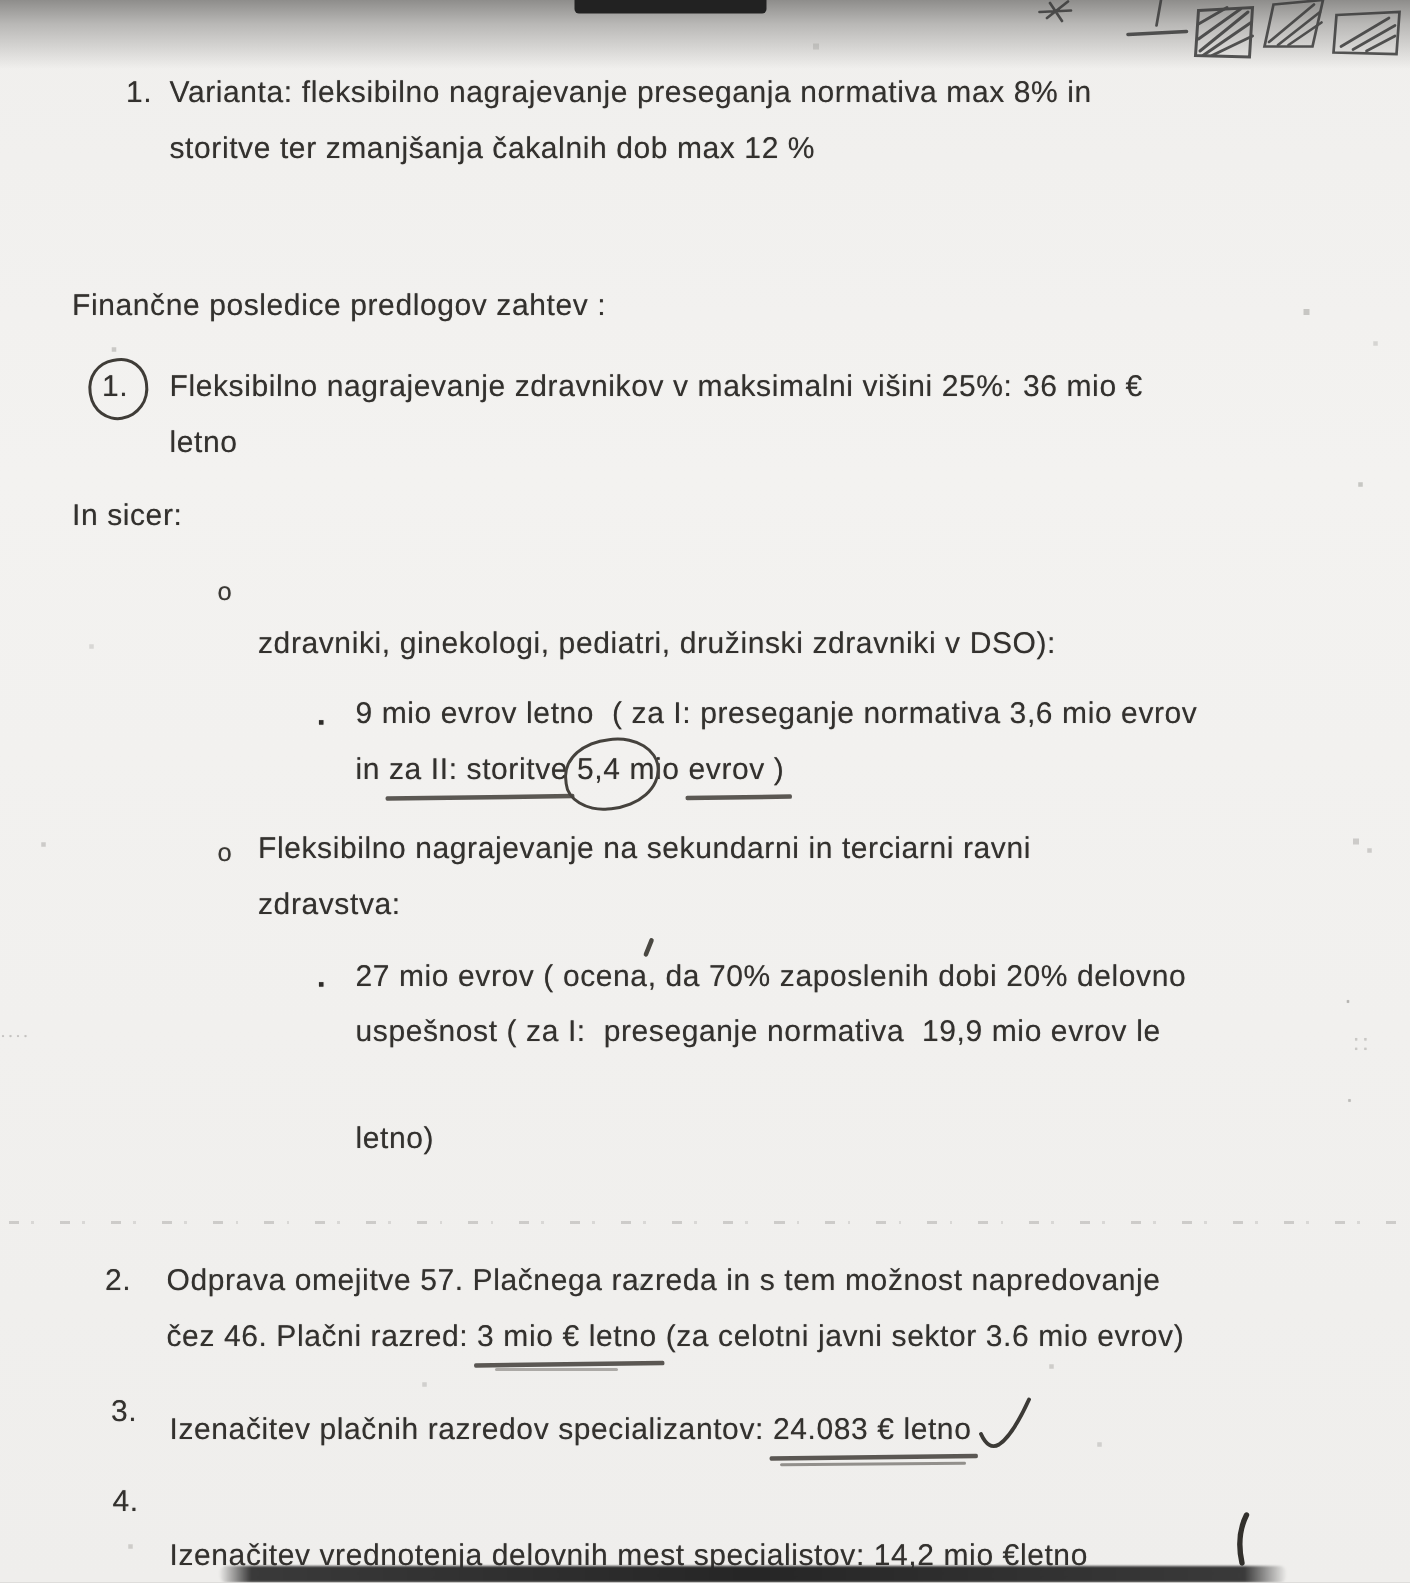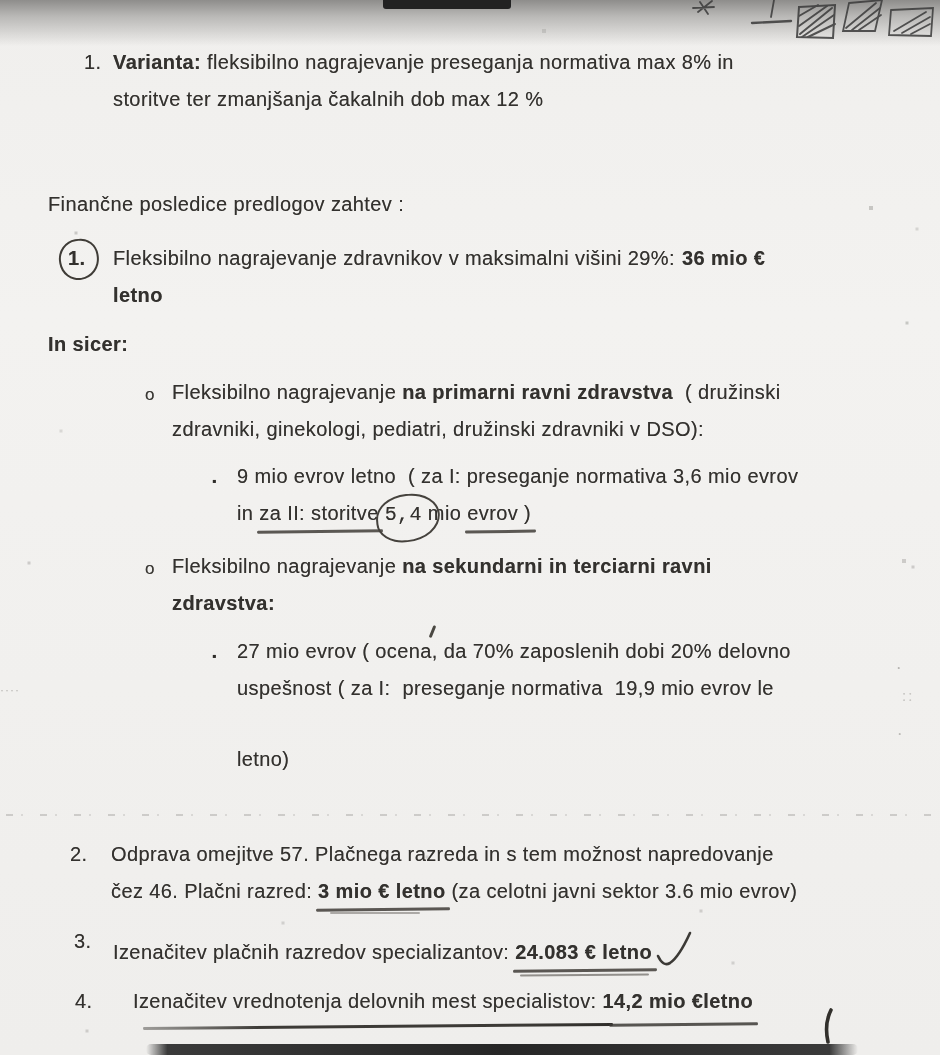--- a/index.html
+++ b/index.html
@@ -26,7 +26,7 @@
     font-size:20px;line-height:24px;letter-spacing:.4px;
     text-shadow:0 0 .5px rgba(51,49,46,.55);
   }
-  .b{font-weight:700;}
+  .b{font-weight:400;}
   .amt{margin-left:7px;}
   .bullet-o{font-size:17px;color:#3a3834;}
   .bullet-sq{font-size:12px;color:#2e2c29;}

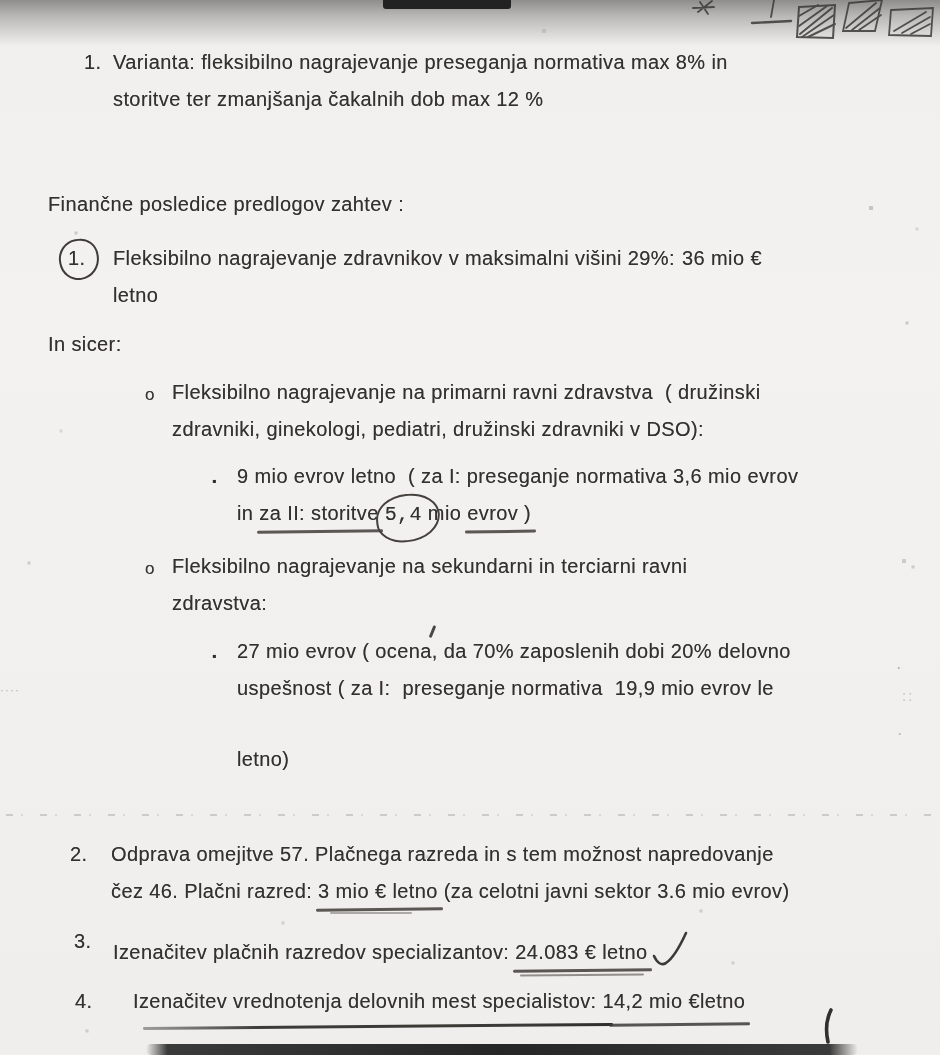--- a/index.html
+++ b/index.html
@@ -132,7 +132,7 @@
   <div class="line" style="left:48px;top:192px">Finančne posledice predlogov zahtev :</div>
 
   <div class="line" style="left:68px;top:246px"><span class="circ-num"><span class="b">1.</span></span></div>
-  <div class="line" style="left:113px;top:246px"><span>Fleksibilno nagrajevanje zdravnikov v maksimalni višini 29%:</span><span class="b amt">36 mio €</span></div>
+  <div class="line" style="left:113px;top:246px"><span>Fleksibilno nagrajevanje zdravnikov v maksimalni višini 25%:</span><span class="b amt">36 mio €</span></div>
   <div class="line" style="left:113px;top:283px"><span class="b">letno</span></div>
 
   <div class="line" style="left:48px;top:332px"><span class="b">In sicer:</span></div>

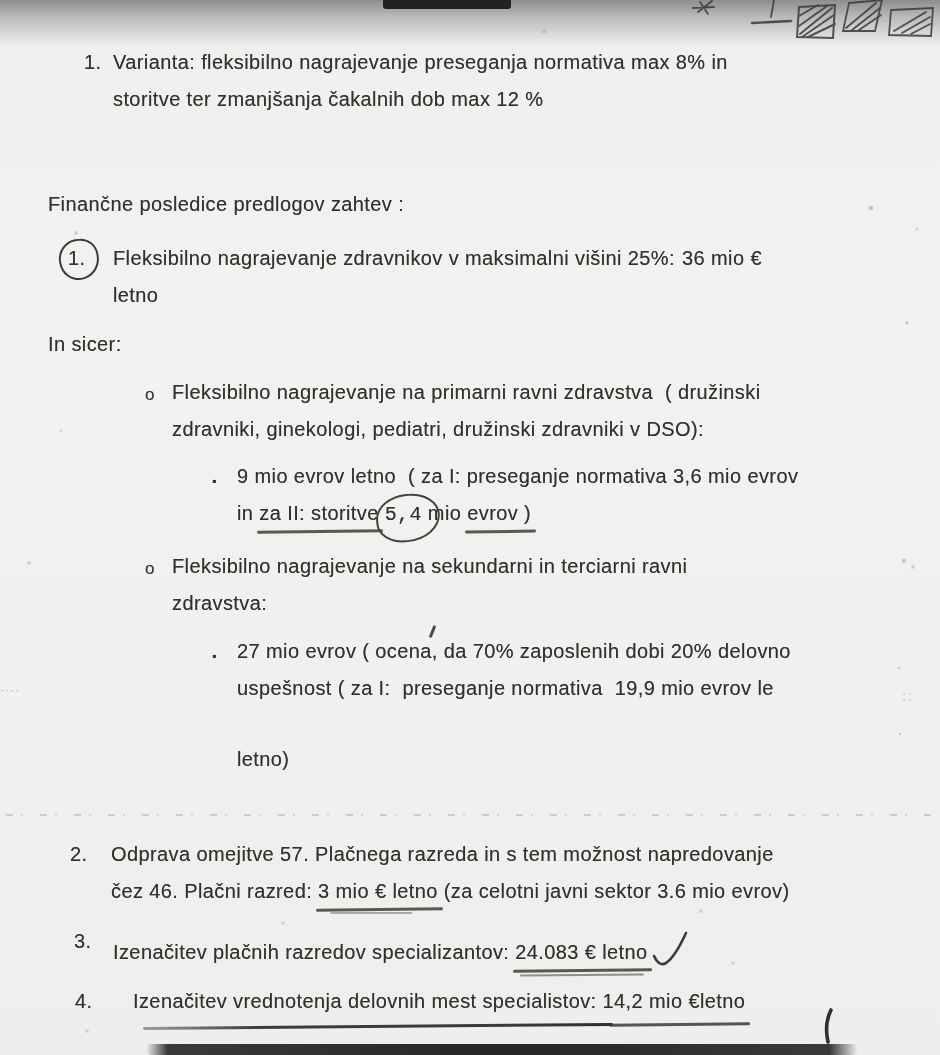--- a/index.html
+++ b/index.html
@@ -138,7 +138,6 @@
   <div class="line" style="left:48px;top:332px"><span class="b">In sicer:</span></div>
 
   <div class="line bullet-o" style="left:145px;top:383px">o</div>
-  <div class="line" style="left:172px;top:380px"><span>Fleksibilno nagrajevanje </span><span class="b">na primarni ravni zdravstva</span><span>  ( družinski</span></div>
   <div class="line" style="left:172px;top:417px">zdravniki, ginekologi, pediatri, družinski zdravniki v DSO):</div>
 
   <div class="line bullet-sq" style="left:212px;top:469px">▪</div>

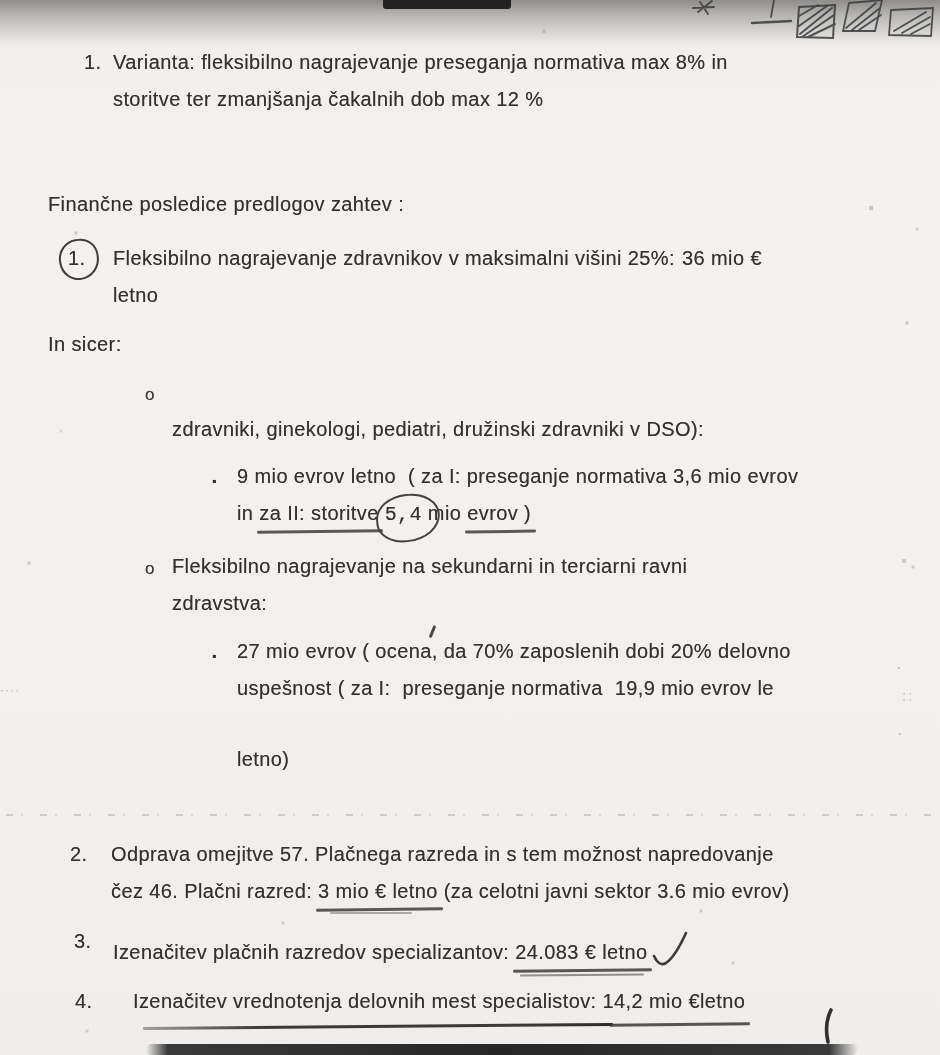--- a/index.html
+++ b/index.html
@@ -36,7 +36,7 @@
     content:'';position:absolute;left:-9px;top:-7px;width:36px;height:37px;
     border:2px solid #3f3c37;border-radius:50% 46% 54% 50%;transform:rotate(-9deg);
   }
-  .circ-val{position:relative;display:inline-block;font-family:Liberation Mono, monospace;}
+  .circ-val{position:relative;display:inline-block;}
   .circ-val::after{
     content:'';position:absolute;left:-9px;top:-9px;width:60px;height:44px;
     border:2px solid #45423d;border-radius:52% 48% 56% 44%;transform:rotate(-5deg);

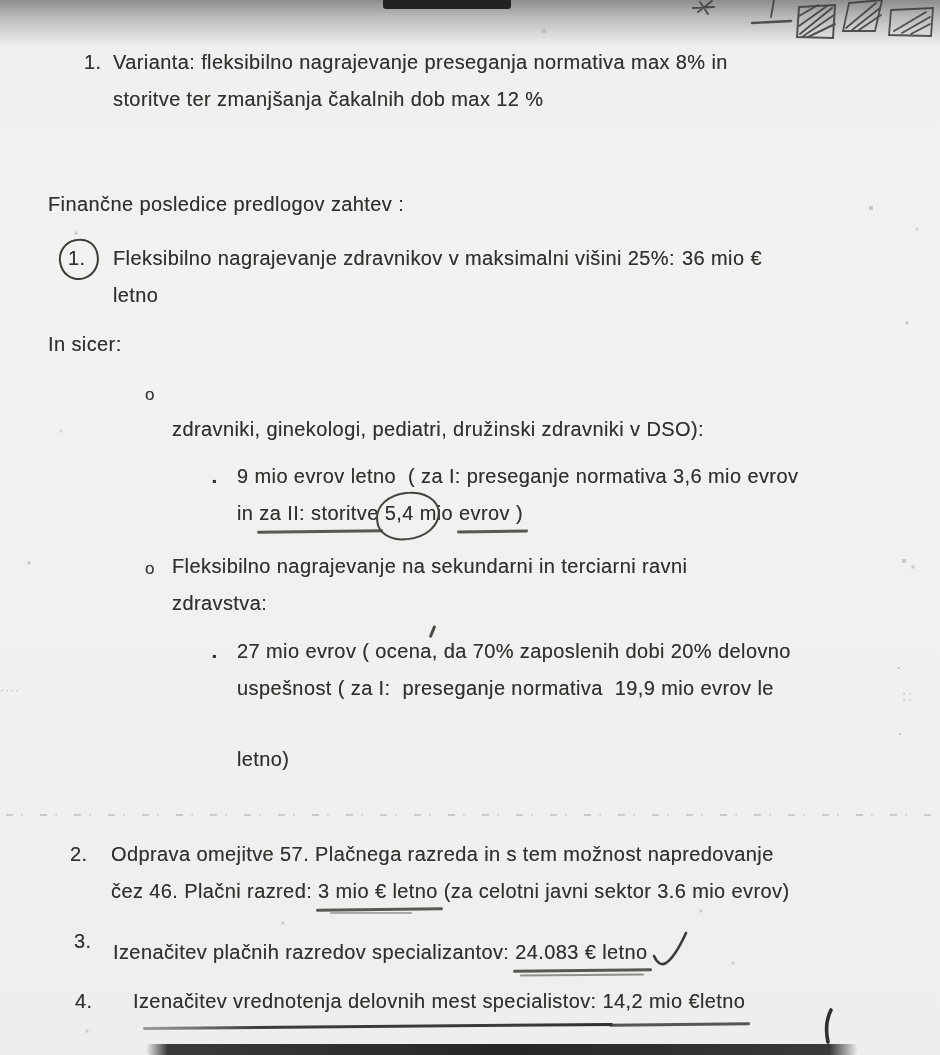--- a/index.html
+++ b/index.html
@@ -55,7 +55,7 @@
     content:'';position:absolute;left:12px;right:26px;bottom:-11px;height:1.6px;
     background:#45423d;border-radius:2px;opacity:.4;
   }
-  .u-long{position:relative;display:inline-block;margin-left:20px;}
+  .u-long{position:relative;display:inline-block;}
   .u-long::after{
     content:'';position:absolute;left:10px;right:-10px;bottom:-15px;height:3px;
     background:linear-gradient(90deg,rgba(60,58,54,.45),#3c3a36 25%,#3c3a36 80%,#2f2d2a);

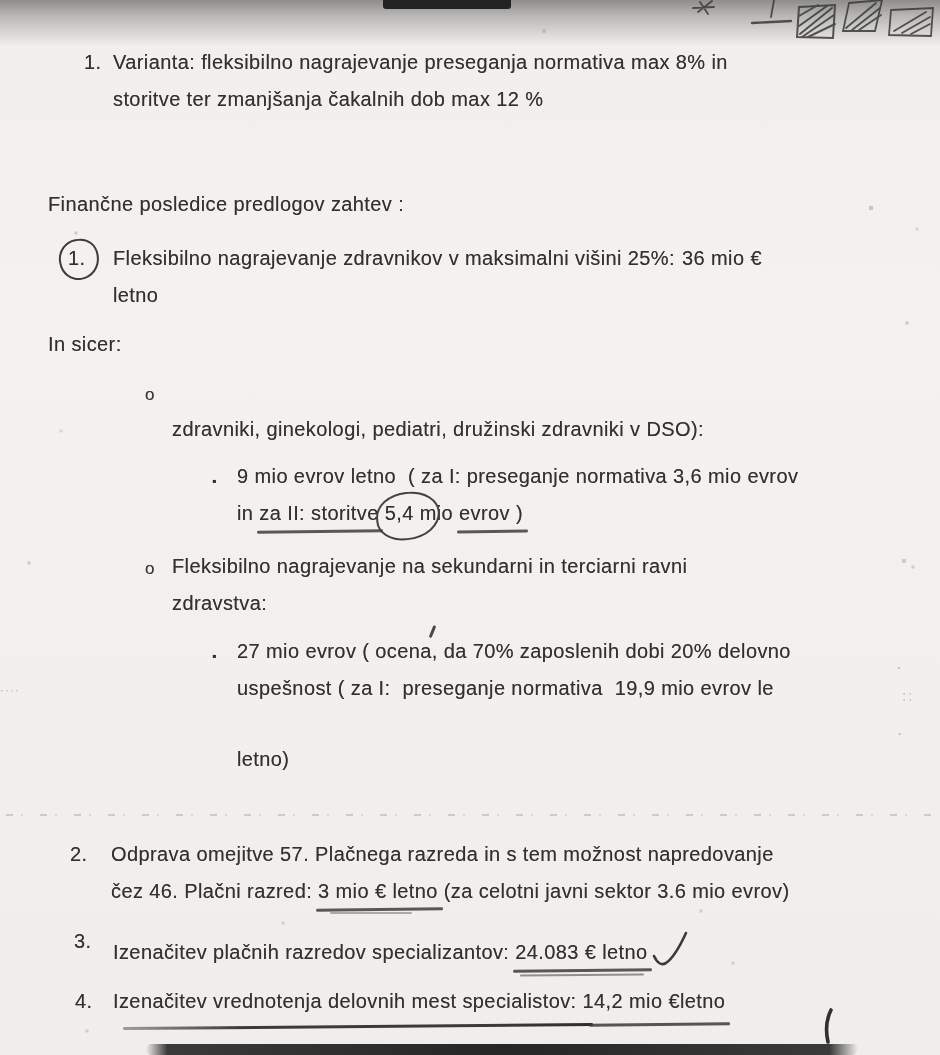--- a/index.html
+++ b/index.html
@@ -61,7 +61,7 @@
     background:linear-gradient(90deg,rgba(60,58,54,.45),#3c3a36 25%,#3c3a36 80%,#2f2d2a);
     border-radius:2px/100%;transform:rotate(-.5deg);
   }
-  .u-long2{position:relative;display:inline-block;}
+  .u-long2{position:relative;display:inline-block;margin-top:36px;}
   .u-long2::after{
     content:'';position:absolute;left:6px;right:-4px;bottom:-13px;height:2.6px;
     background:#3c3a36;border-radius:2px/100%;transform:rotate(-.6deg);opacity:.85;

